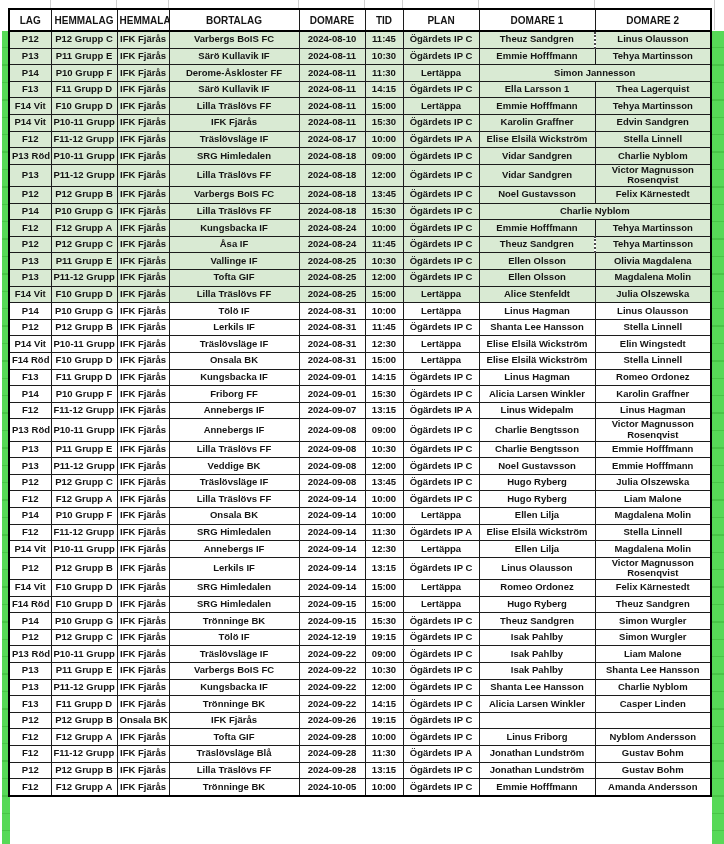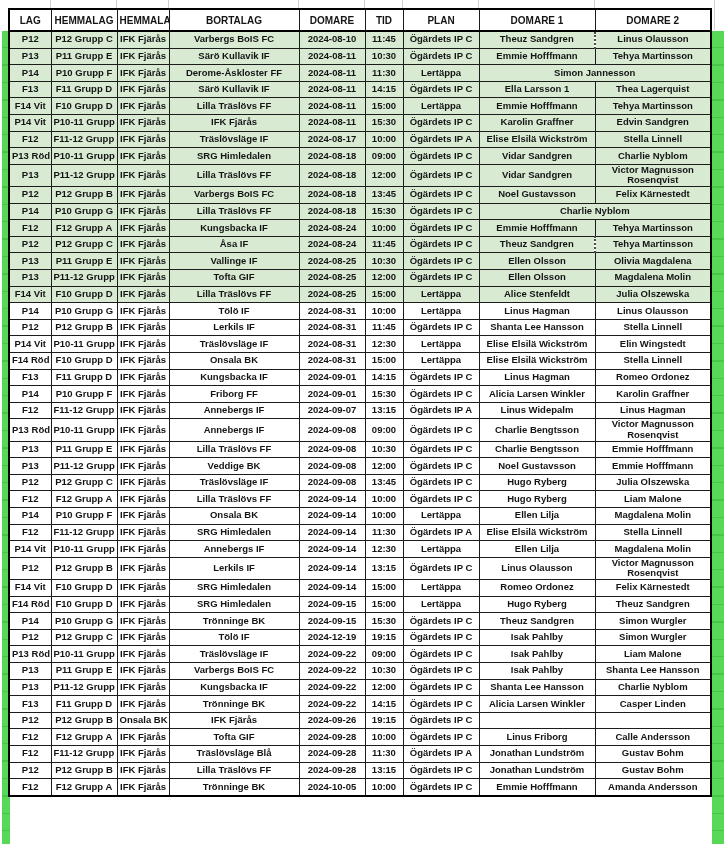--- a/index.html
+++ b/index.html
@@ -543,7 +543,7 @@
         <td>10:00</td>
         <td>Ögärdets IP C</td>
         <td>Linus Friborg</td>
-        <td class="dom2">Calle Andersson</td>
+        <td class="dom2">Nyblom Andersson</td>
       </tr>
       <tr class="bg-white">
         <td>F12</td>

